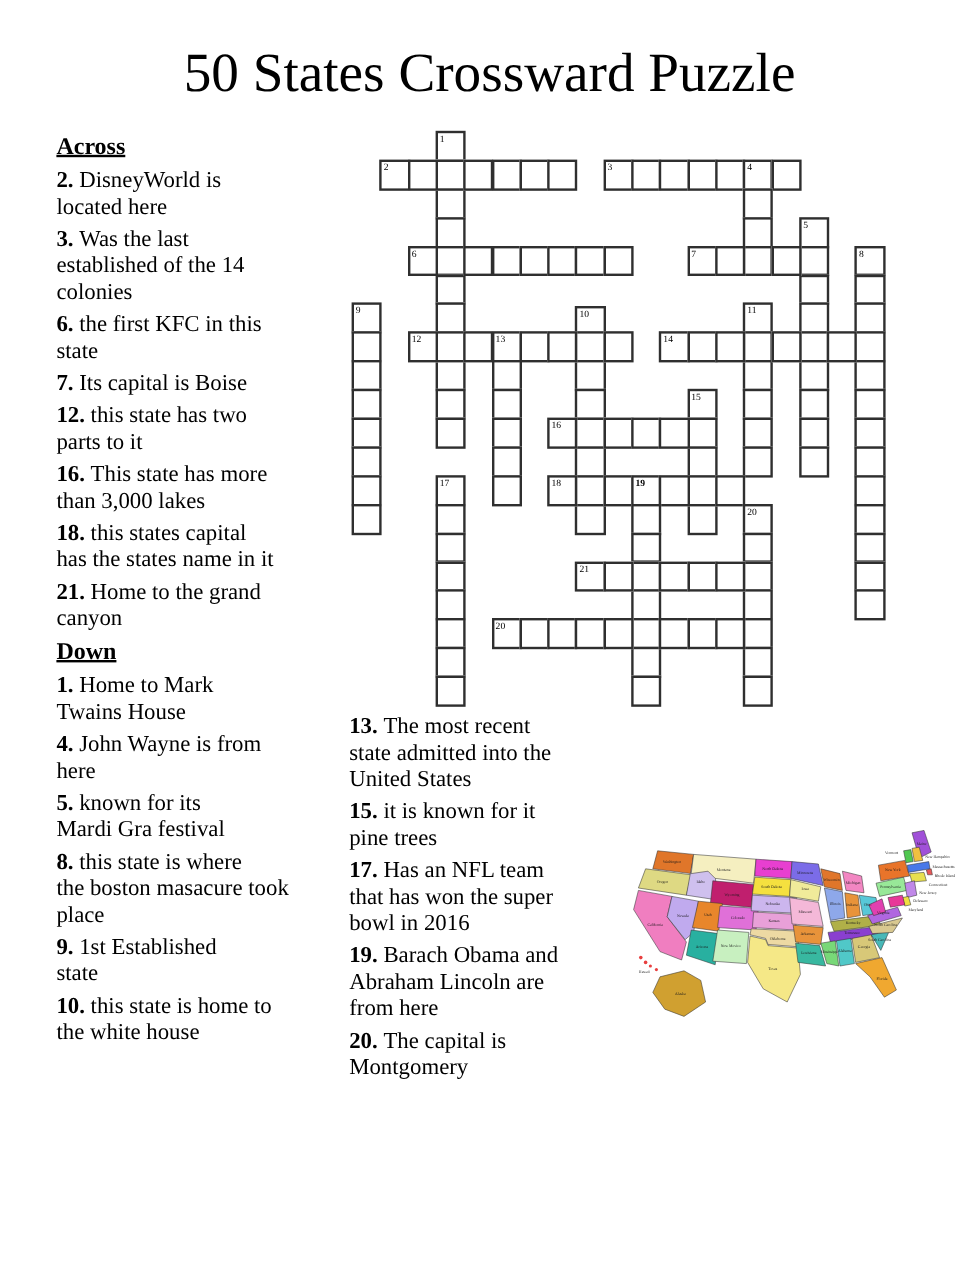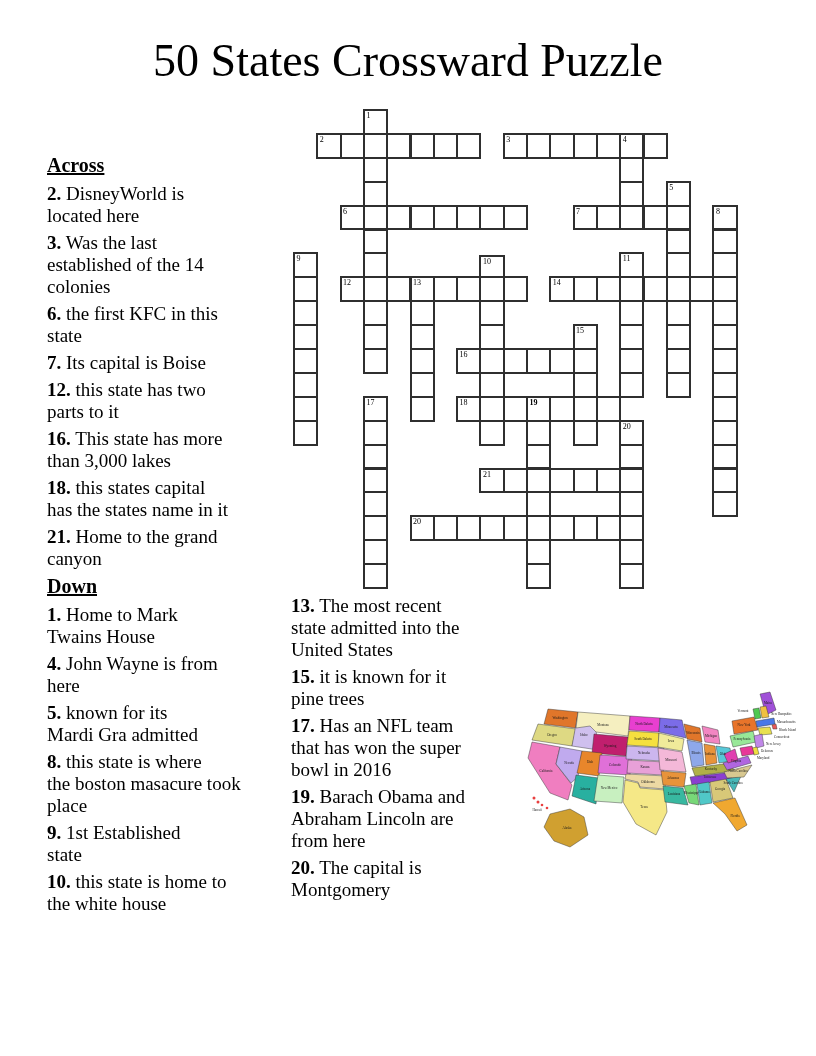--- a/index.html
+++ b/index.html
@@ -8,7 +8,7 @@
   #title{position:absolute;top:34px;left:0;width:816px;text-align:center;
          font-size:46px;font-weight:normal;margin:0;letter-spacing:0px;}
   .clue-col{position:absolute;font-size:19px;line-height:22px;}
-  #clues-left{left:47px;top:111px;width:242px;margin-top:43px;}
+  #clues-left{left:47px;top:111px;width:242px;}
   #clues-right{left:291px;top:595px;width:228px;}
   .clue-header{font-size:20px;font-weight:bold;text-decoration:underline;margin:0 0 7px 0;}
   #down-header{margin-top:4px;}

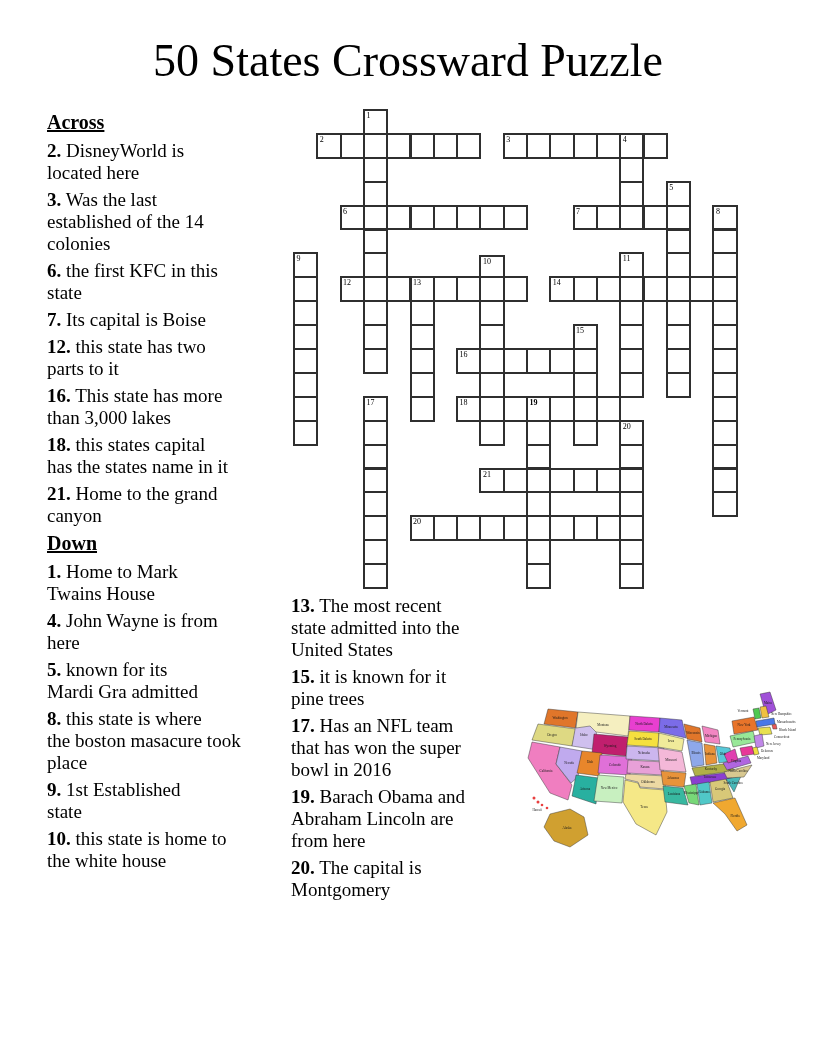--- a/index.html
+++ b/index.html
@@ -13,7 +13,7 @@
   .clue-header{font-size:20px;font-weight:bold;text-decoration:underline;margin:0 0 7px 0;}
   #down-header{margin-top:4px;}
   .clue{margin:0 0 5px 0;}
-  .clue .ct{white-space:pre-line;}
+  .clue .ct{white-space:pre-line;font-family:Liberation Serif, serif;}
   #grid{position:absolute;left:293px;top:109px;width:447px;height:480px;}
   .cell{position:absolute;width:25.3px;height:25.9px;box-sizing:border-box;
         border:2px solid #2f2f2f;background:#fff;}

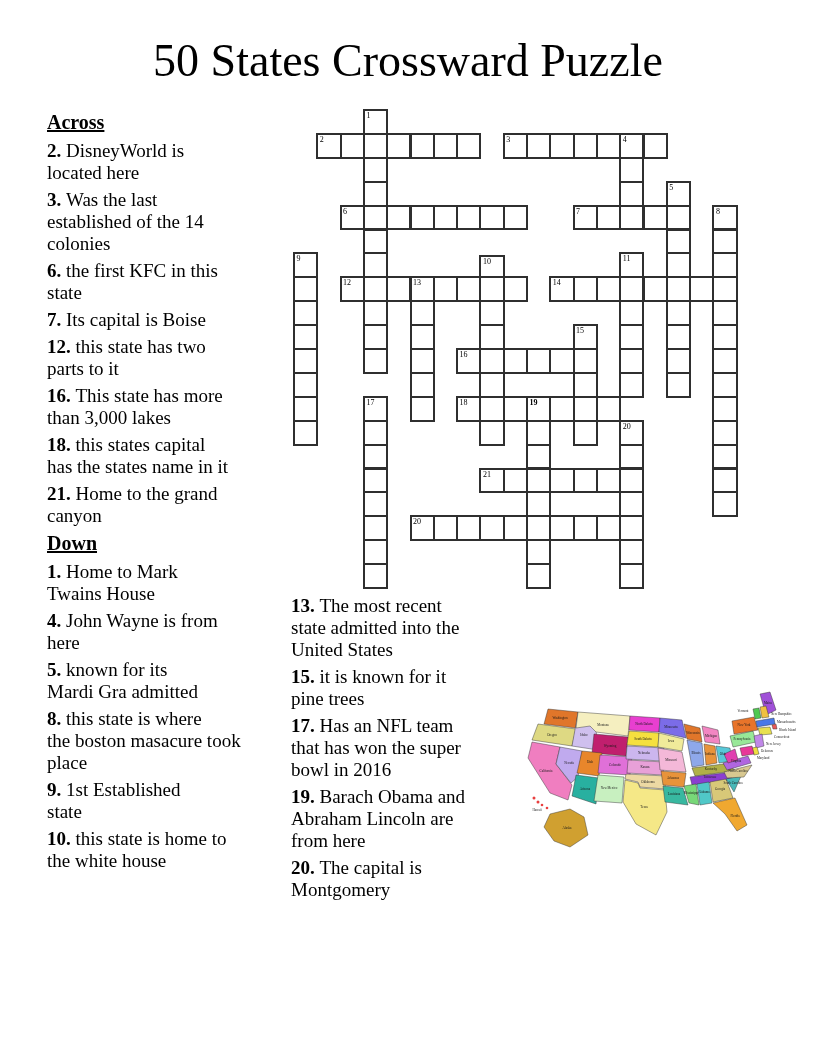--- a/index.html
+++ b/index.html
@@ -72,7 +72,7 @@
 here</span></p>
 
         <p class="clue"><b>5.</b> <span class="ct">known for its
-Mardi Gra admitted</span></p>
+Mardi Gra festival</span></p>
 
         <p class="clue"><b>8.</b> <span class="ct">this state is where
 the boston masacure took

